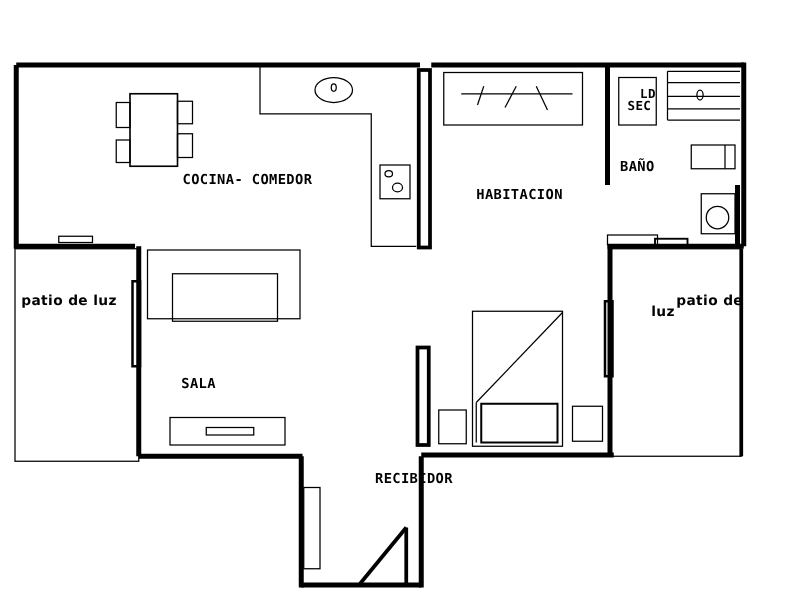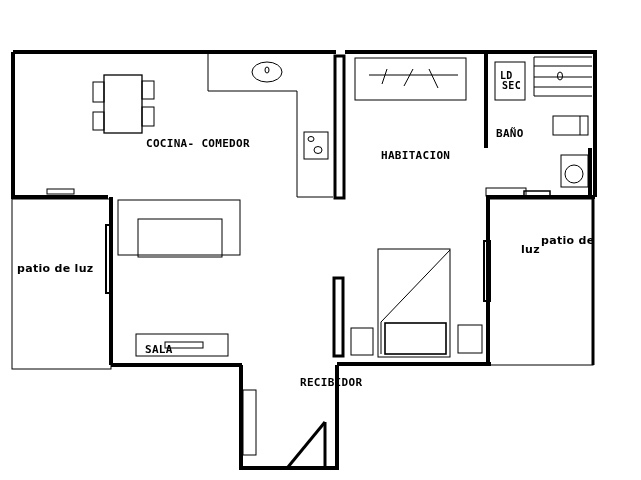--- a/index.html
+++ b/index.html
@@ -102,7 +102,7 @@
 <span class="lbl" style="left:17px;top:235px;font-family:'DejaVu Sans',sans-serif;margin-top:28px;">patio de luz</span>
 <span class="lbl" style="left:521px;top:235px;font-family:'DejaVu Sans',sans-serif;margin-left:20px;">patio de</span>
 <span class="lbl" style="left:521px;top:244px;font-family:'DejaVu Sans',sans-serif;">luz</span>
-<span class="lbl" style="left:500px;top:71px;font-size:10px;line-height:10px;">LD</span>
+<span class="lbl" style="left:512px;top:71px;font-size:10px;line-height:10px;">LD</span>
 <span class="lbl" style="left:502px;top:81px;font-size:10px;line-height:10px;">SEC</span>
 
 </body></html>

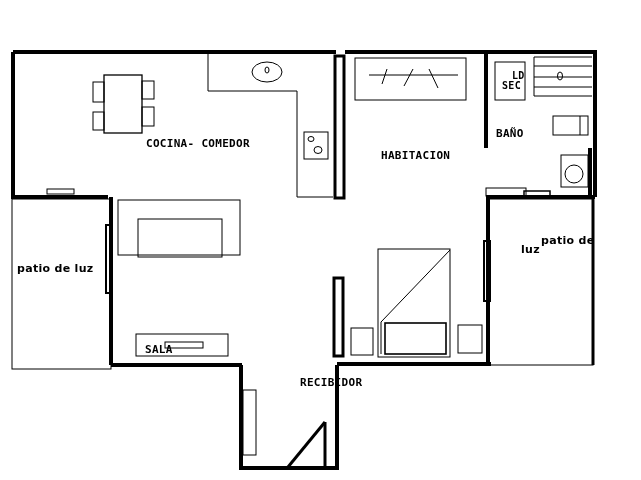--- a/index.html
+++ b/index.html
@@ -99,7 +99,7 @@
 <span class="lbl" style="left:496px;top:128px;">BAÑO</span>
 <span class="lbl" style="left:145px;top:301px;margin-top:43px;">SALA</span>
 <span class="lbl" style="left:262px;top:377px;padding-left:38px;">RECIBIDOR</span>
-<span class="lbl" style="left:17px;top:235px;font-family:'DejaVu Sans',sans-serif;margin-top:28px;">patio de luz</span>
+<span class="lbl" style="left:17px;top:235px;font-family:'DejaVu Sans',sans-serif;">patio de luz</span>
 <span class="lbl" style="left:521px;top:235px;font-family:'DejaVu Sans',sans-serif;margin-left:20px;">patio de</span>
 <span class="lbl" style="left:521px;top:244px;font-family:'DejaVu Sans',sans-serif;">luz</span>
 <span class="lbl" style="left:512px;top:71px;font-size:10px;line-height:10px;">LD</span>

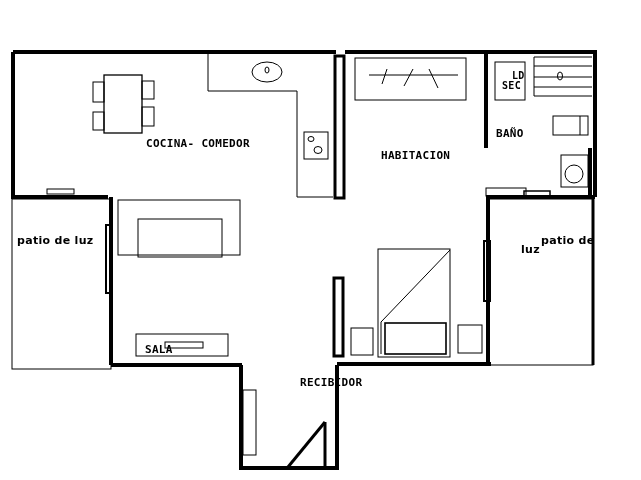--- a/index.html
+++ b/index.html
@@ -97,7 +97,7 @@
 <span class="lbl" style="left:146px;top:138px;text-align:center;">COCINA- COMEDOR</span>
 <span class="lbl" style="left:369px;top:150px;padding-left:12px;">HABITACION</span>
 <span class="lbl" style="left:496px;top:128px;">BAÑO</span>
-<span class="lbl" style="left:145px;top:301px;margin-top:43px;">SALA</span>
+<span class="lbl" style="left:145px;top:301px;">SALA</span>
 <span class="lbl" style="left:262px;top:377px;padding-left:38px;">RECIBIDOR</span>
 <span class="lbl" style="left:17px;top:235px;font-family:'DejaVu Sans',sans-serif;">patio de luz</span>
 <span class="lbl" style="left:521px;top:235px;font-family:'DejaVu Sans',sans-serif;margin-left:20px;">patio de</span>

